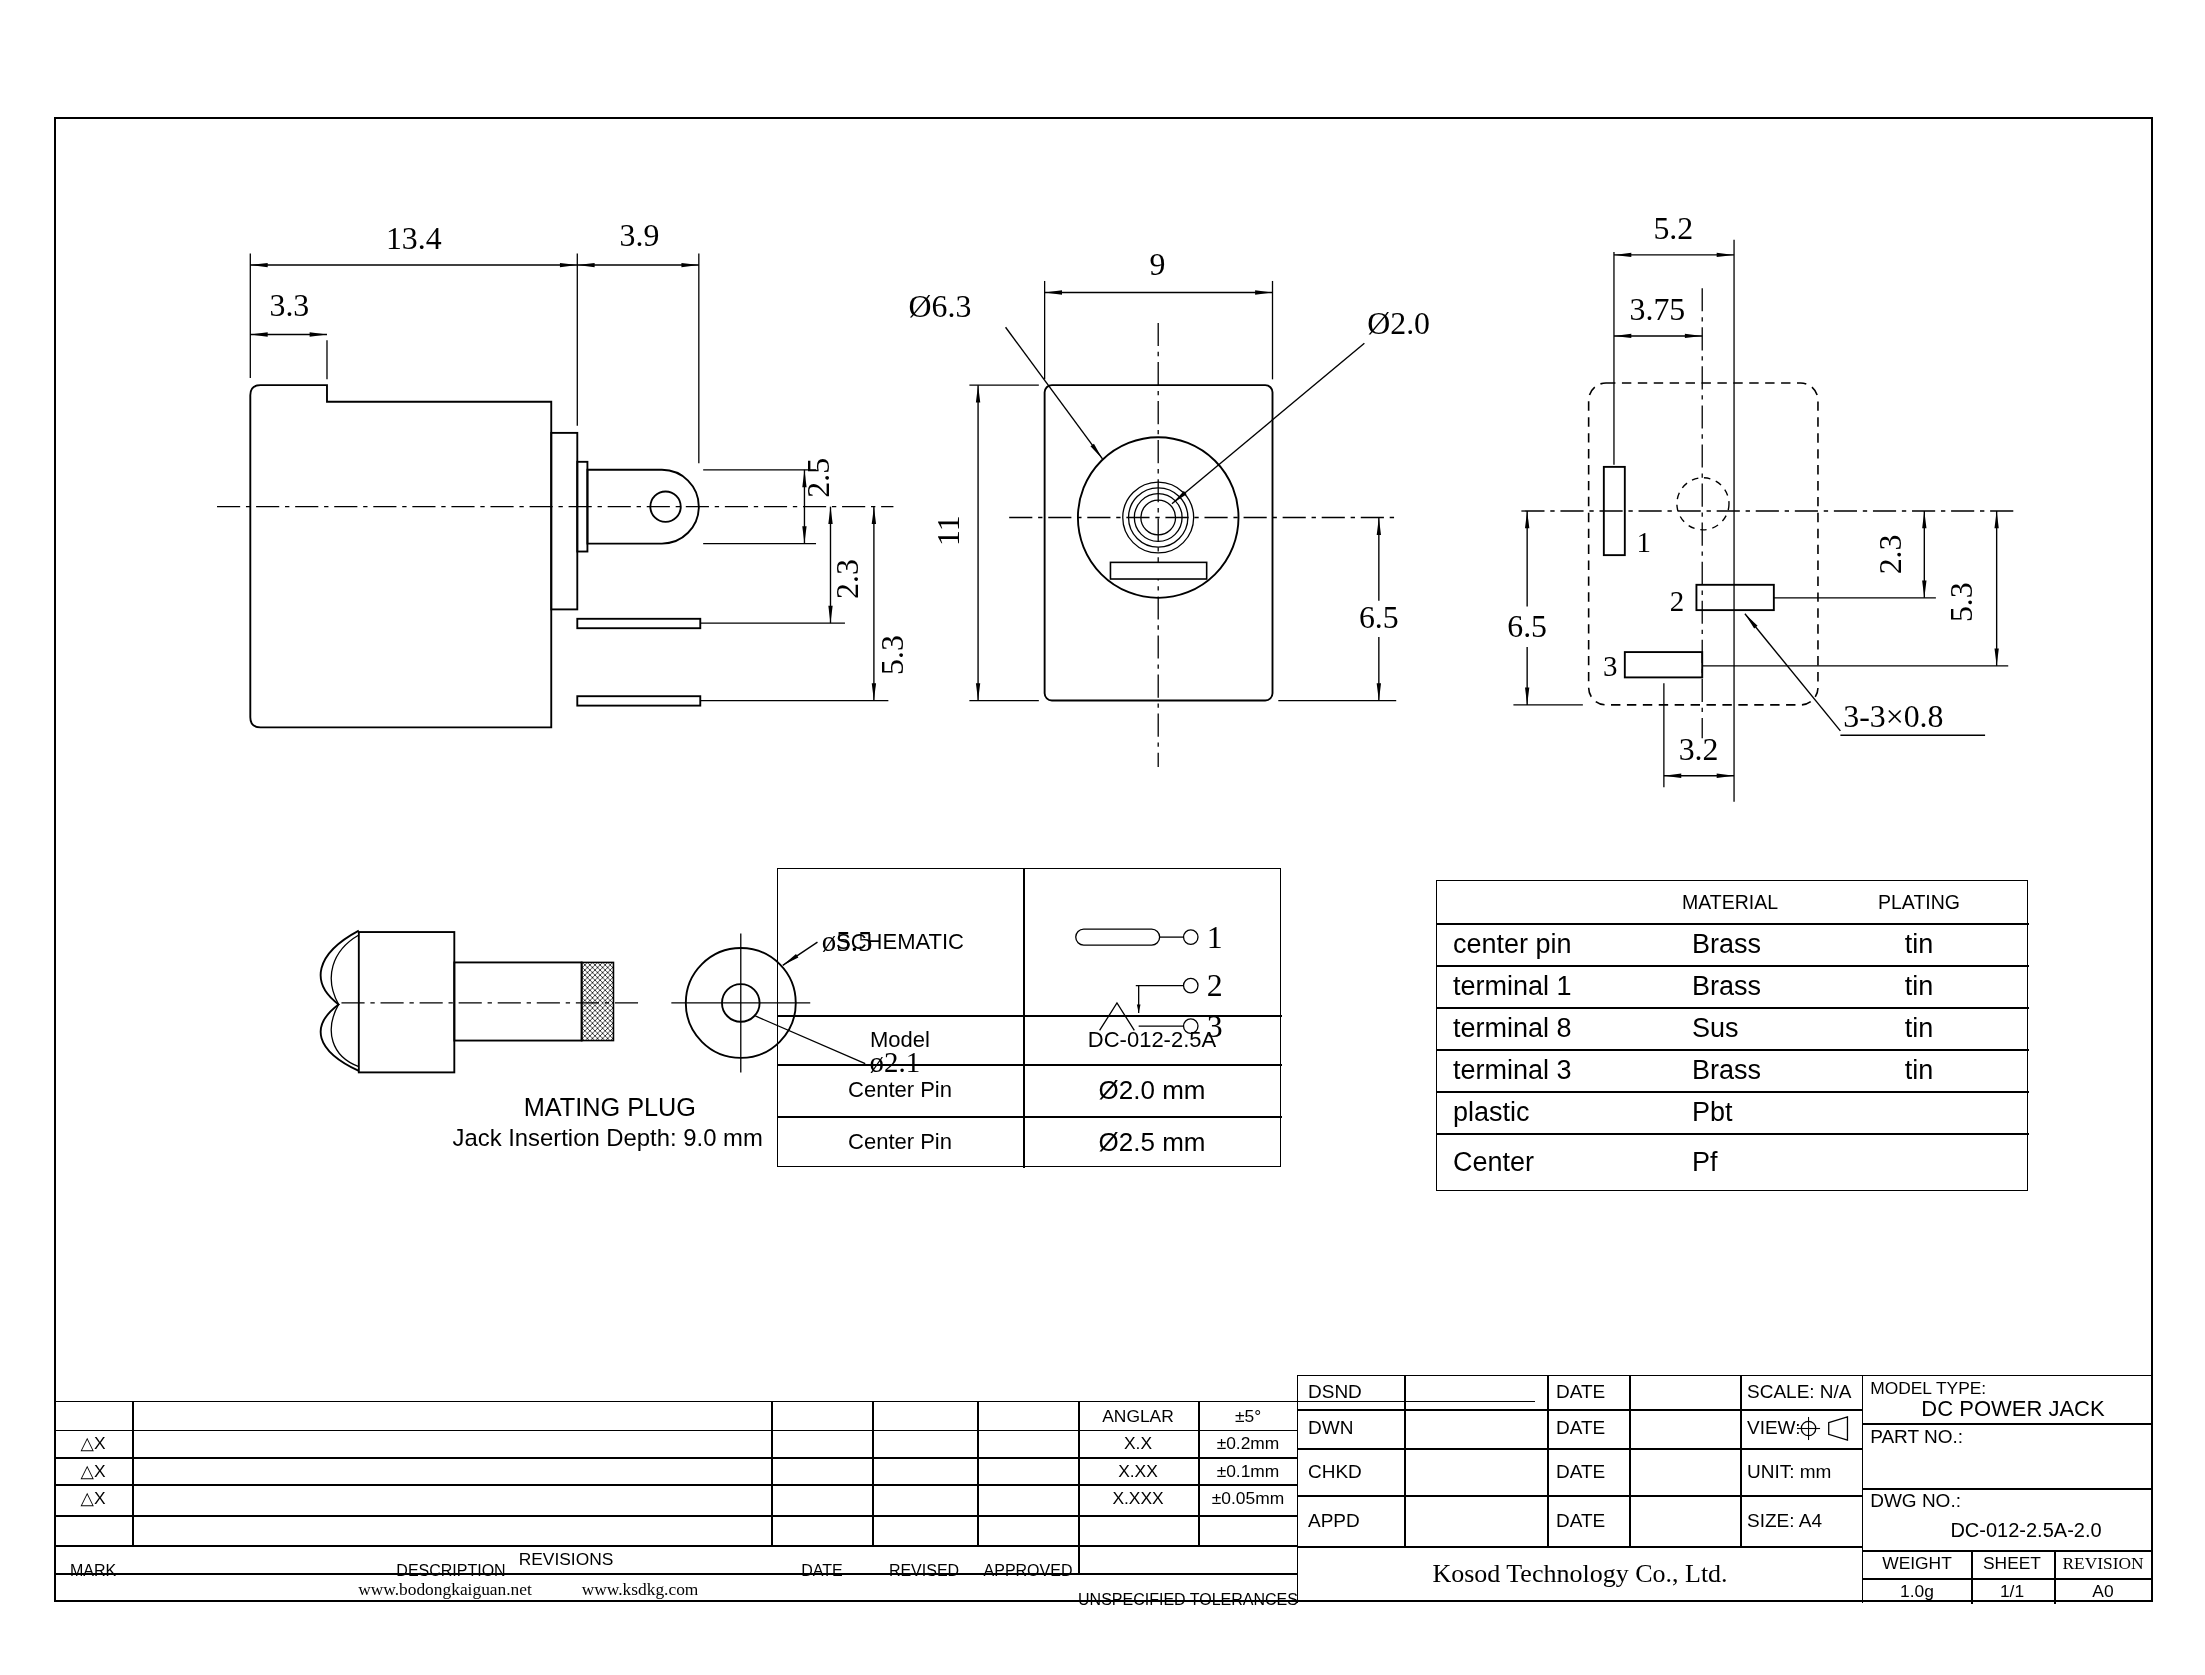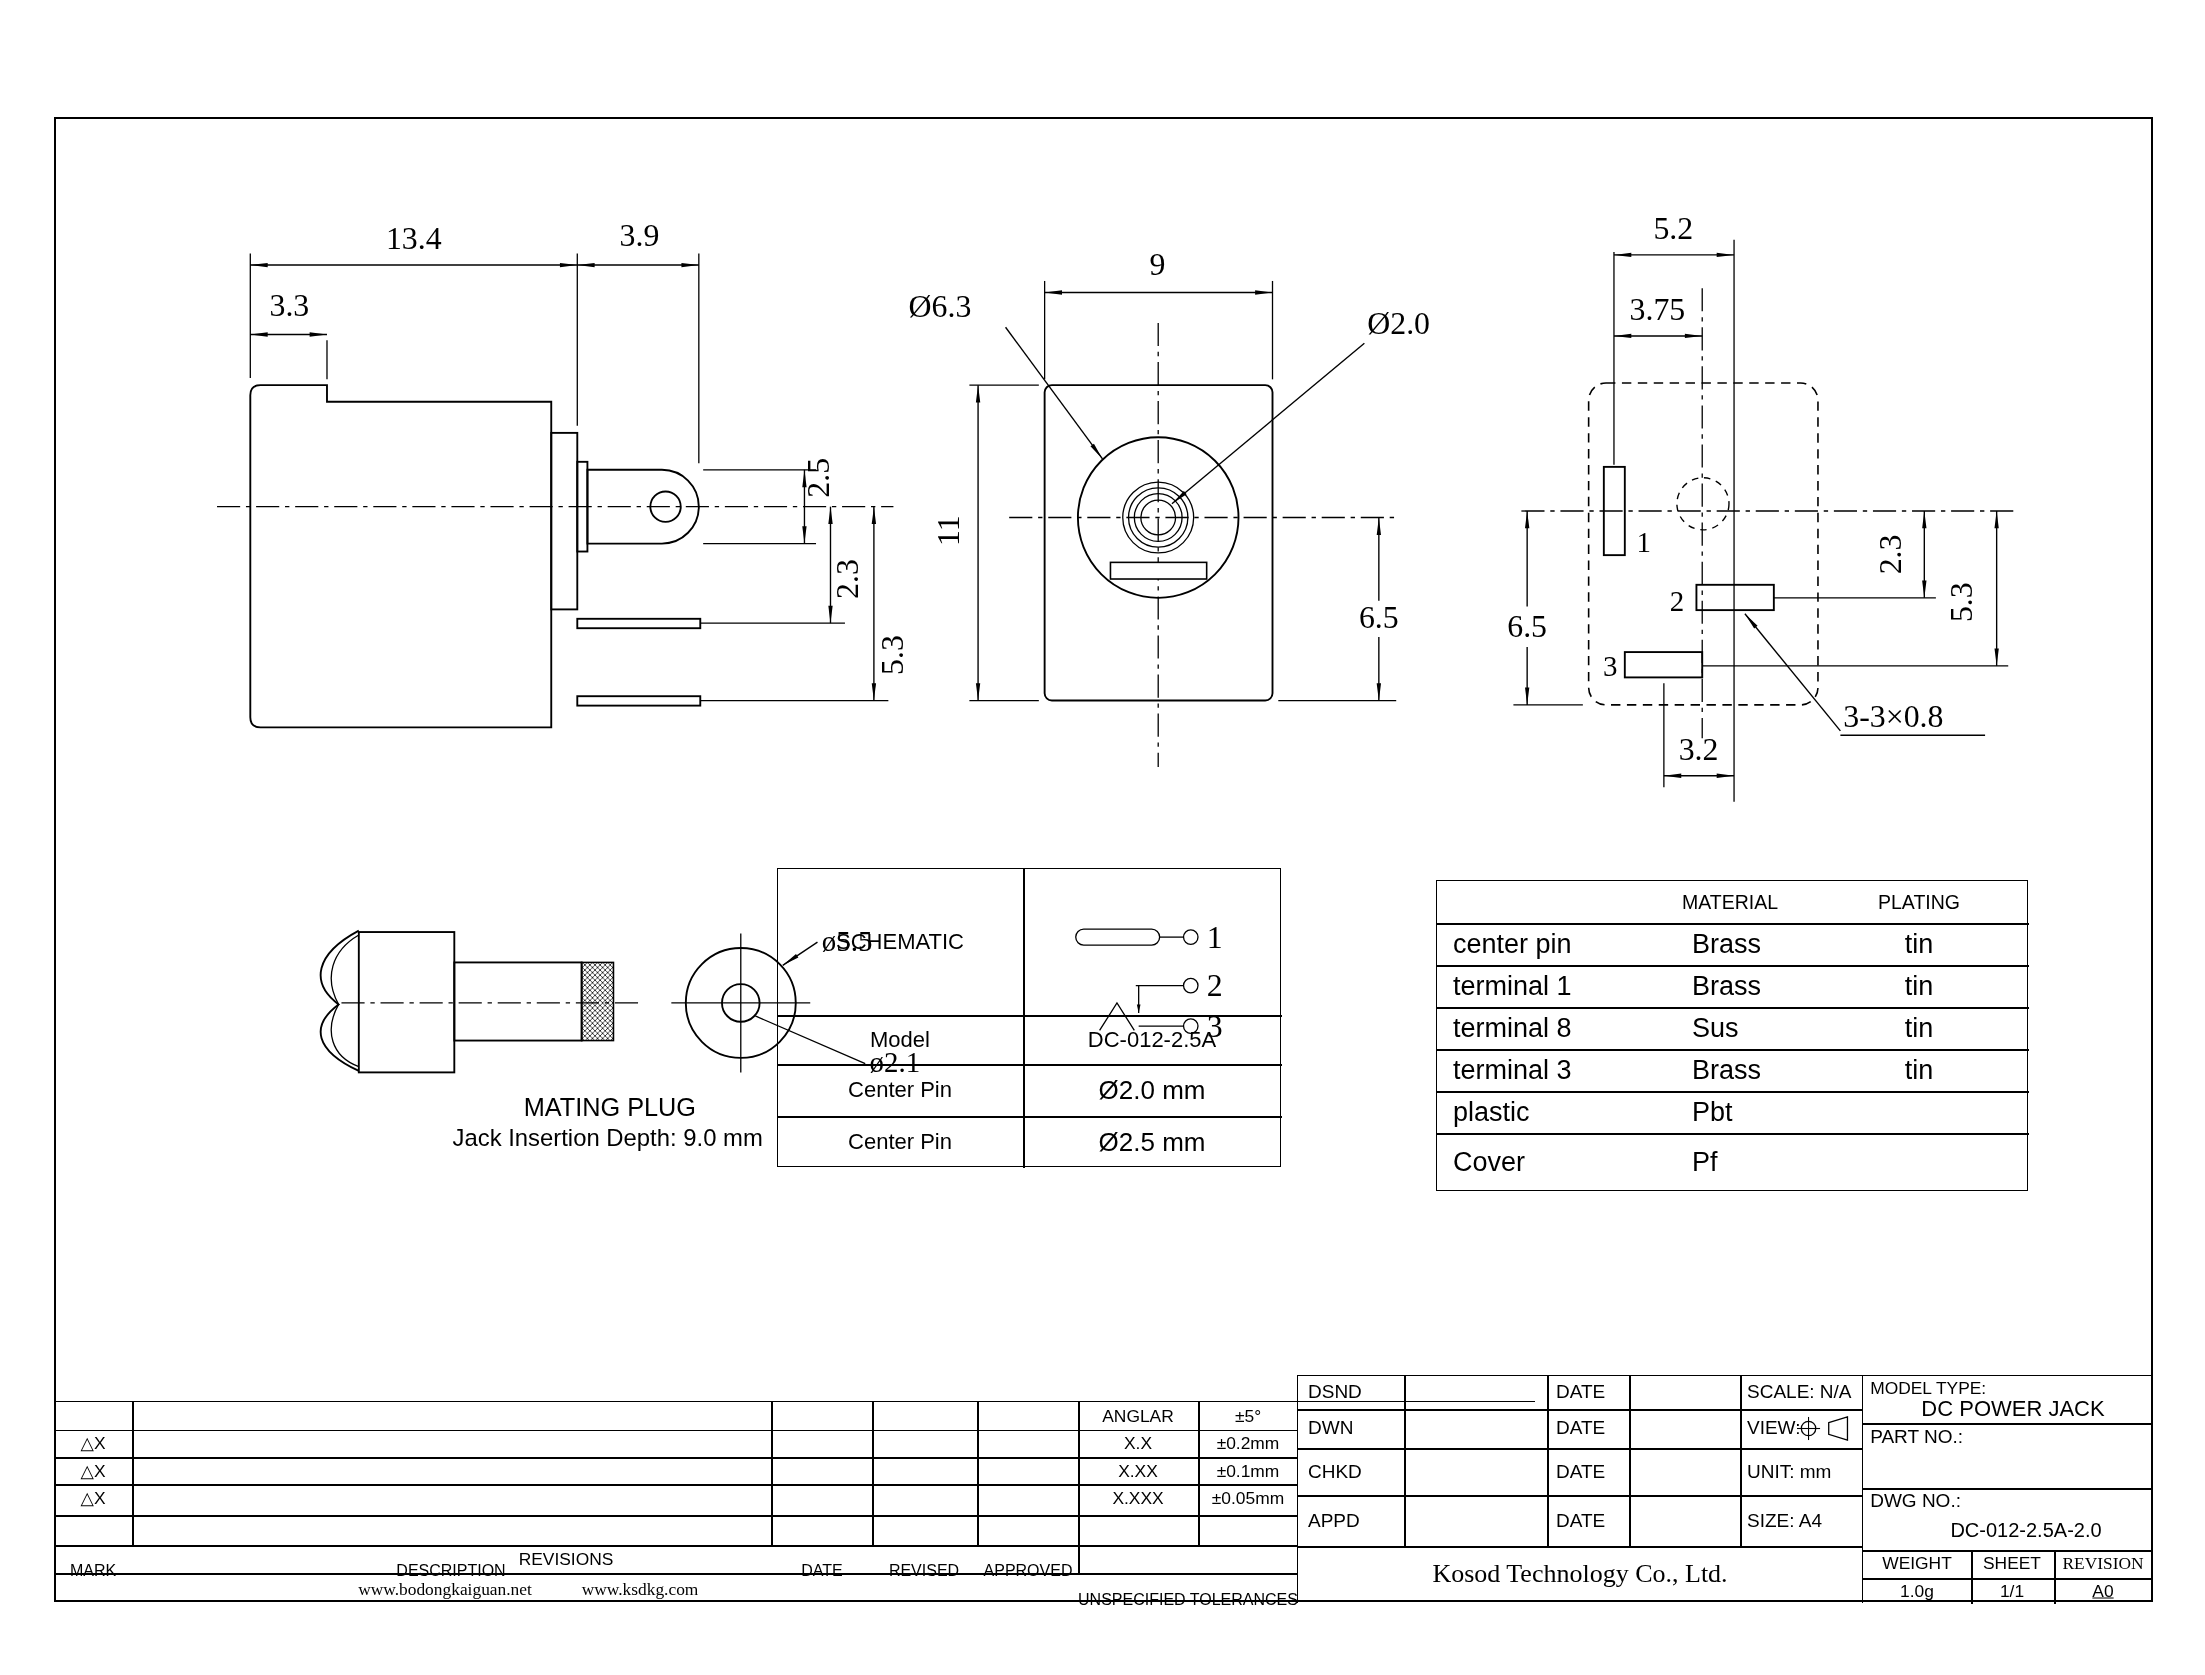--- a/index.html
+++ b/index.html
@@ -229,7 +229,7 @@
     <span class="lt f37" style="left:16px;top:231px;">plastic</span>
     <span class="lt f37" style="left:255px;top:231px;">Pbt</span>
     <span class="ct f37" style="left:482px;top:231px;"></span>
-    <span class="lt f37" style="left:16px;top:281px;">Cover</span>
+    <span class="lt f37" style="left:16px;top:281px;">Center</span>
     <span class="lt f37" style="left:255px;top:281px;">Pf</span>
     <span class="ct f37" style="left:482px;top:281px;"></span>
   </div>

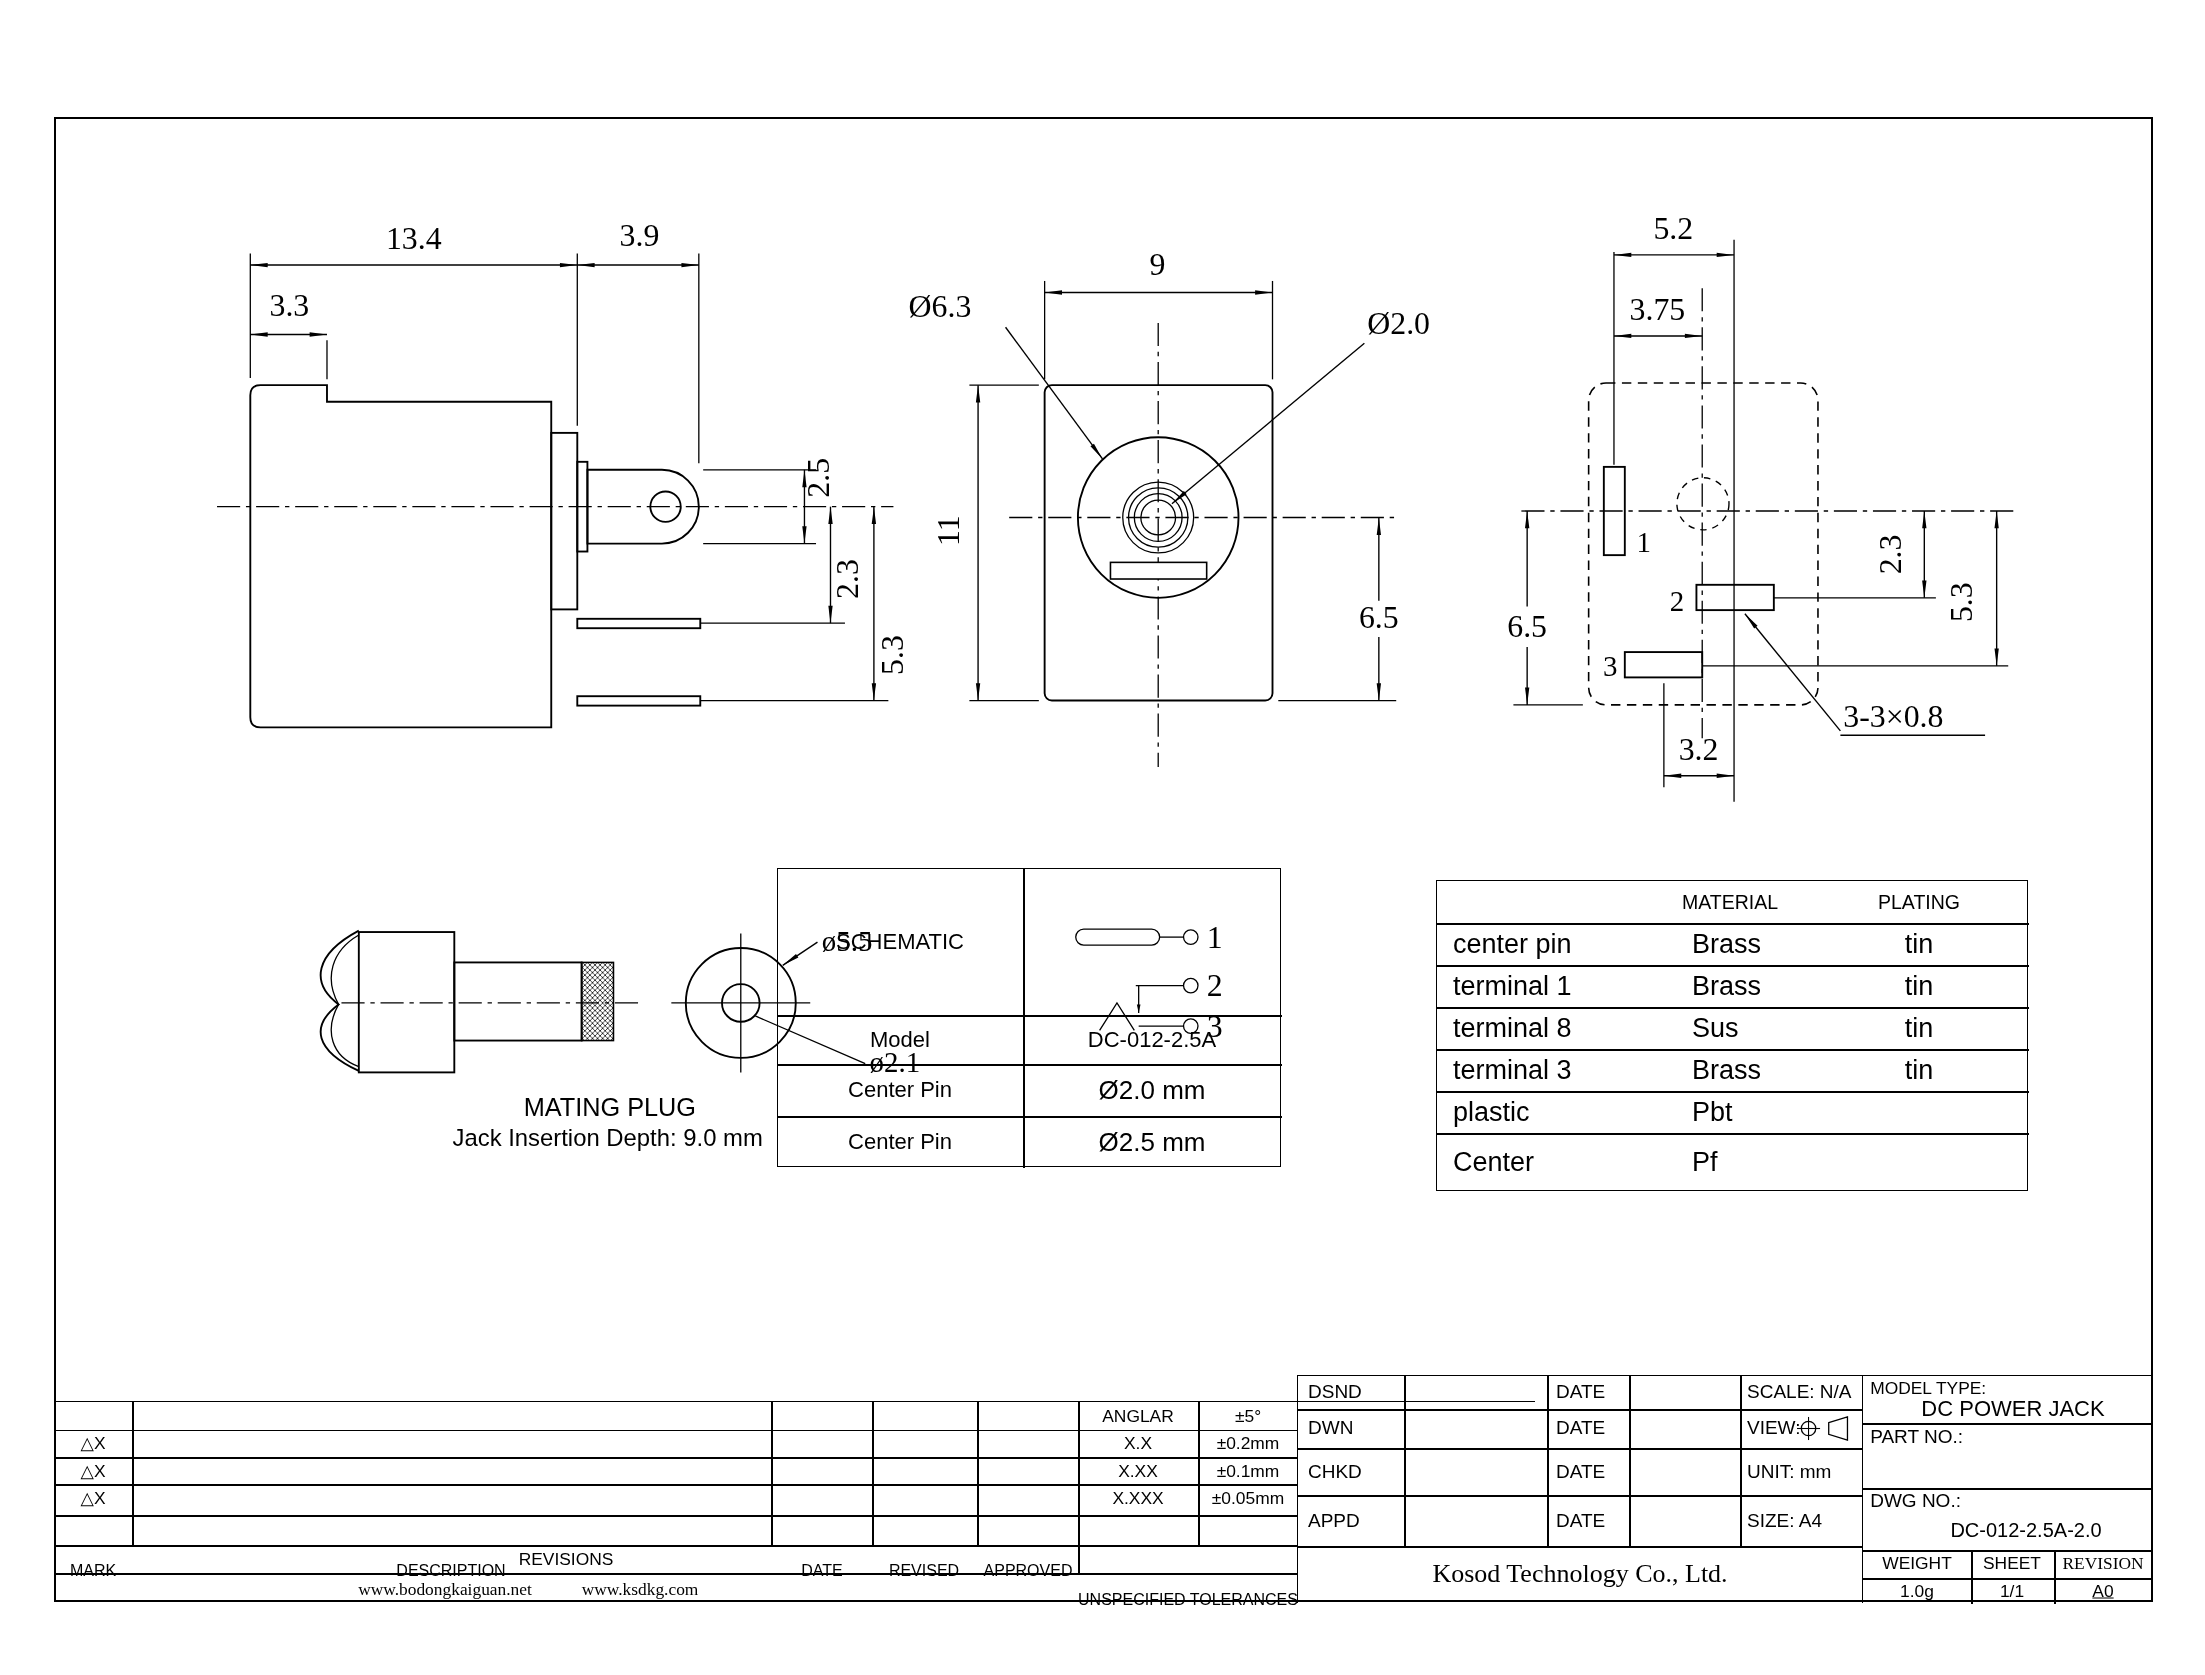--- a/index.html
+++ b/index.html
@@ -321,7 +321,7 @@
     <span class="ct f24" style="left:240px;top:187px;font-family:Liberation Serif, serif;">REVISION</span>
     <span class="ct f24" style="left:54px;top:215px;">1.0g</span>
     <span class="ct f24" style="left:149px;top:215px;">1/1</span>
-    <span class="ct f24" style="left:240px;top:215px;text-decoration:underline;">A0</span>
+    <span class="ct f24" style="left:240px;top:215px;">A0</span>
   </div>
 
 </div>

